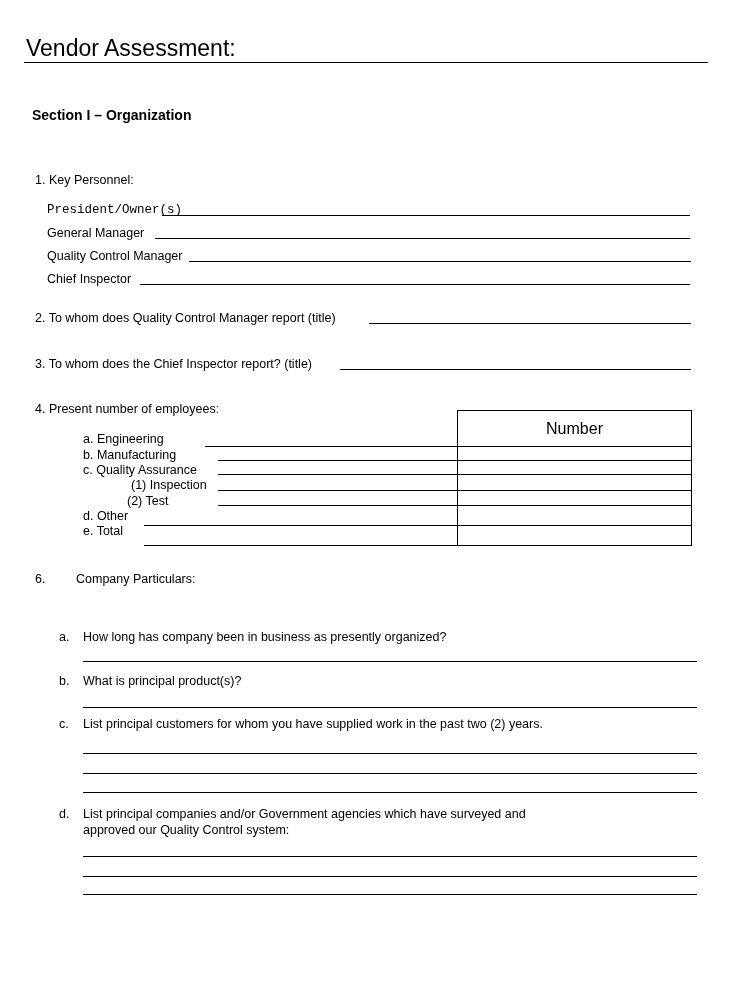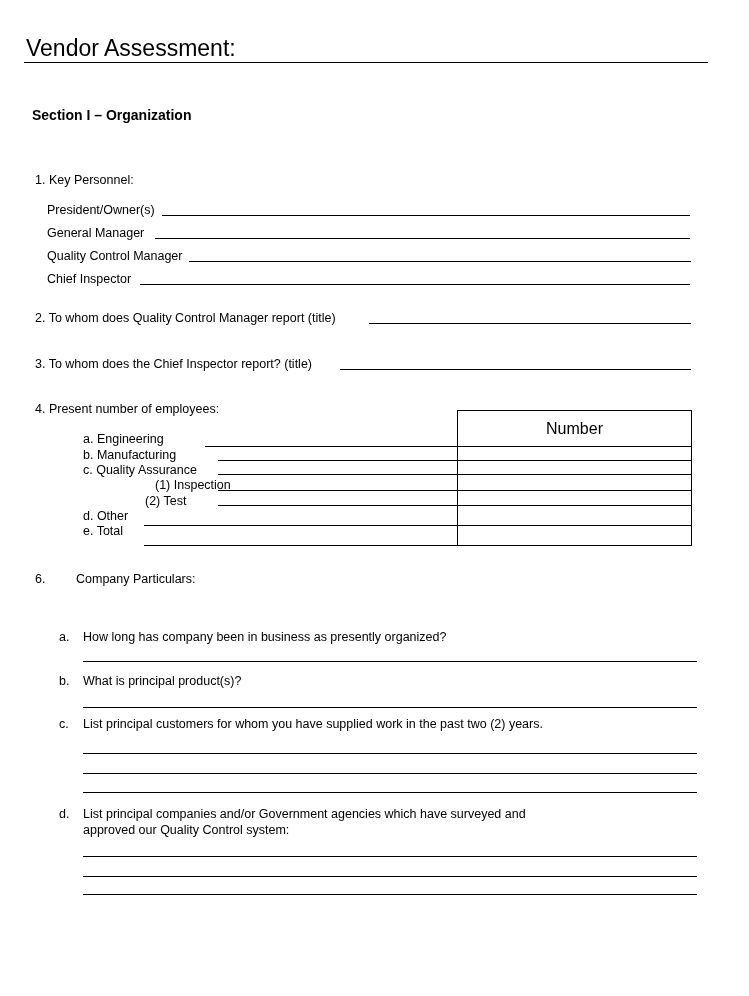--- a/index.html
+++ b/index.html
@@ -24,7 +24,7 @@
 
 <div class="abs t13" style="left:35px; top:173px;">1. Key Personnel:</div>
 
-<div class="abs t13" style="left:47px; top:203px;">President/Owner(s)</div>
+<div class="abs t13" style="left:47px; top:203px;font-family:Liberation Mono, monospace;">President/Owner(s)</div>
 <div class="line" style="left:162px; top:215px; width:528px;"></div>
 <input class="fill" style="left: 164px; top: 201px; width: 524px;" value="">
 

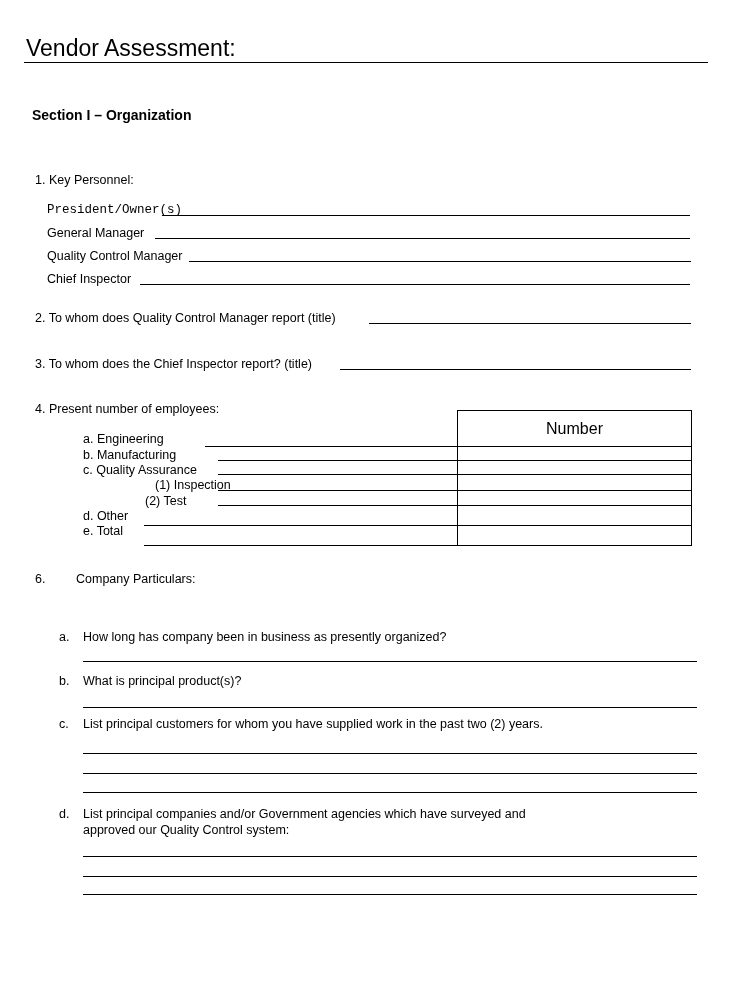--- a/index.html
+++ b/index.html
@@ -56,7 +56,7 @@
 <div class="abs t13" style="left:83px; top:432px;">a. Engineering</div>
 <div class="abs t13" style="left:83px; top:448px;">b. Manufacturing</div>
 <div class="abs t13" style="left:83px; top:463px;">c. Quality Assurance</div>
-<div class="abs t13" style="left:131px; top:478px;margin-left:24px;">(1)  Inspection</div>
+<div class="abs t13" style="left:131px; top:478px;">(1)  Inspection</div>
 <div class="abs t13" style="left:145px; top:494px;">(2)  Test</div>
 <div class="abs t13" style="left:83px; top:509px;">d. Other</div>
 <div class="abs t13" style="left:83px; top:524px;">e. Total</div>

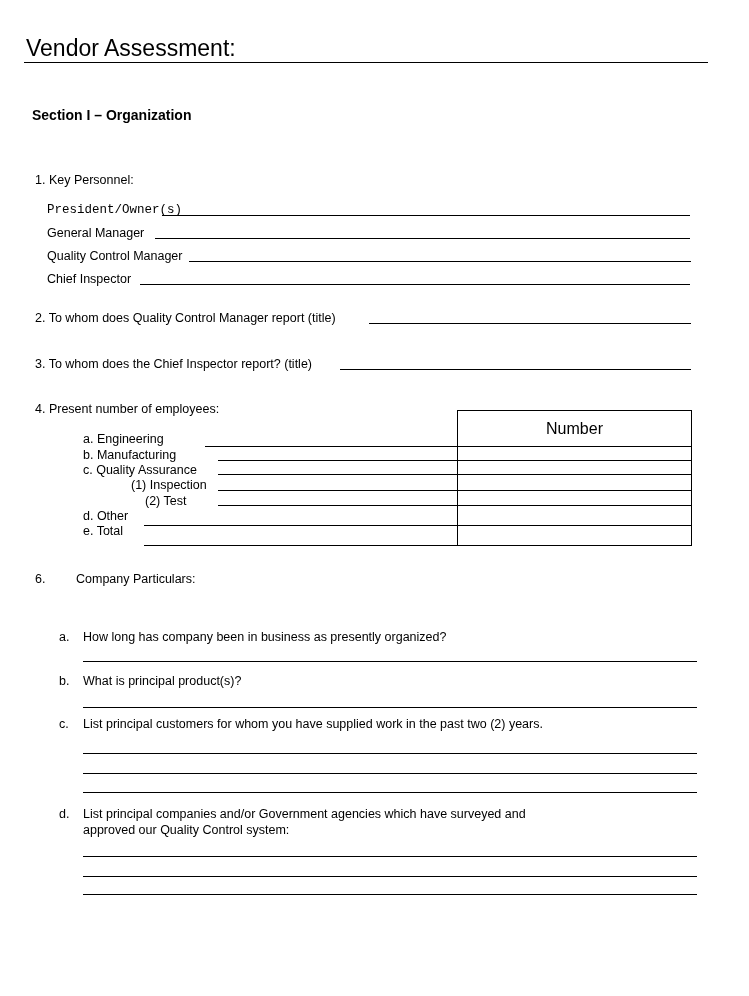--- a/index.html
+++ b/index.html
@@ -57,7 +57,7 @@
 <div class="abs t13" style="left:83px; top:448px;">b. Manufacturing</div>
 <div class="abs t13" style="left:83px; top:463px;">c. Quality Assurance</div>
 <div class="abs t13" style="left:131px; top:478px;">(1)  Inspection</div>
-<div class="abs t13" style="left:145px; top:494px;">(2)  Test</div>
+<div class="abs t13" style="left:127px; top:494px;">(2)  Test</div>
 <div class="abs t13" style="left:83px; top:509px;">d. Other</div>
 <div class="abs t13" style="left:83px; top:524px;">e. Total</div>
 

